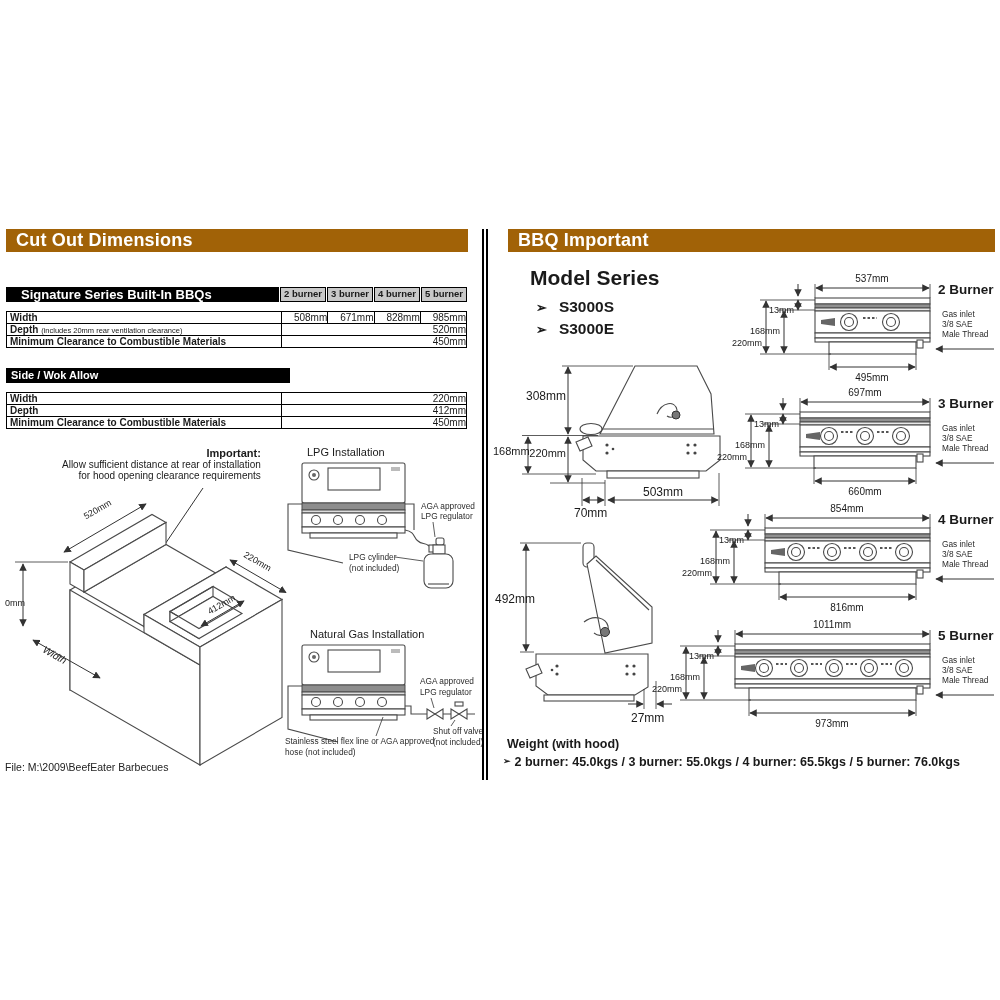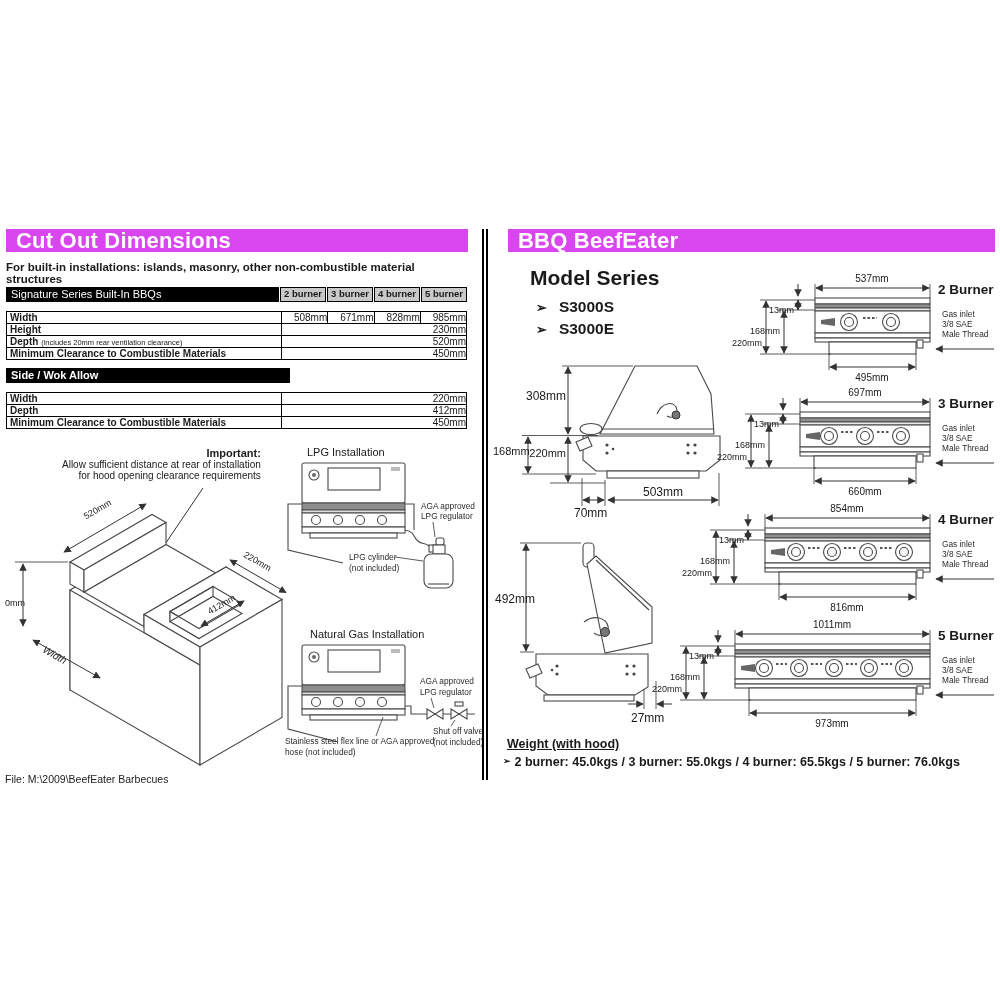--- a/index.html
+++ b/index.html
@@ -6,7 +6,7 @@
   body { font-family:"Liberation Sans", sans-serif; background:#fff; color:#1a1a1a; }
   #page { position:relative; width:1000px; height:1000px; background:#fff; overflow:hidden; }
   .abs { position:absolute; }
-  .hdr-bar { background:#d946ef; color:#fff; font-weight:700; font-size:22px; line-height:23px; padding-left:10px; letter-spacing:.2px; }
+  .hdr-bar { background:#a16207; color:#fff; font-weight:700; font-size:18px; line-height:23px; padding-left:10px; letter-spacing:.2px; }
   .bold-intro { font-weight:700; font-size:11.5px; }
   .sec-bar { background:#000; color:#fff; font-weight:700; font-size:11px; line-height:15px; padding-left:5px; }
   .sig-row { display:flex; }

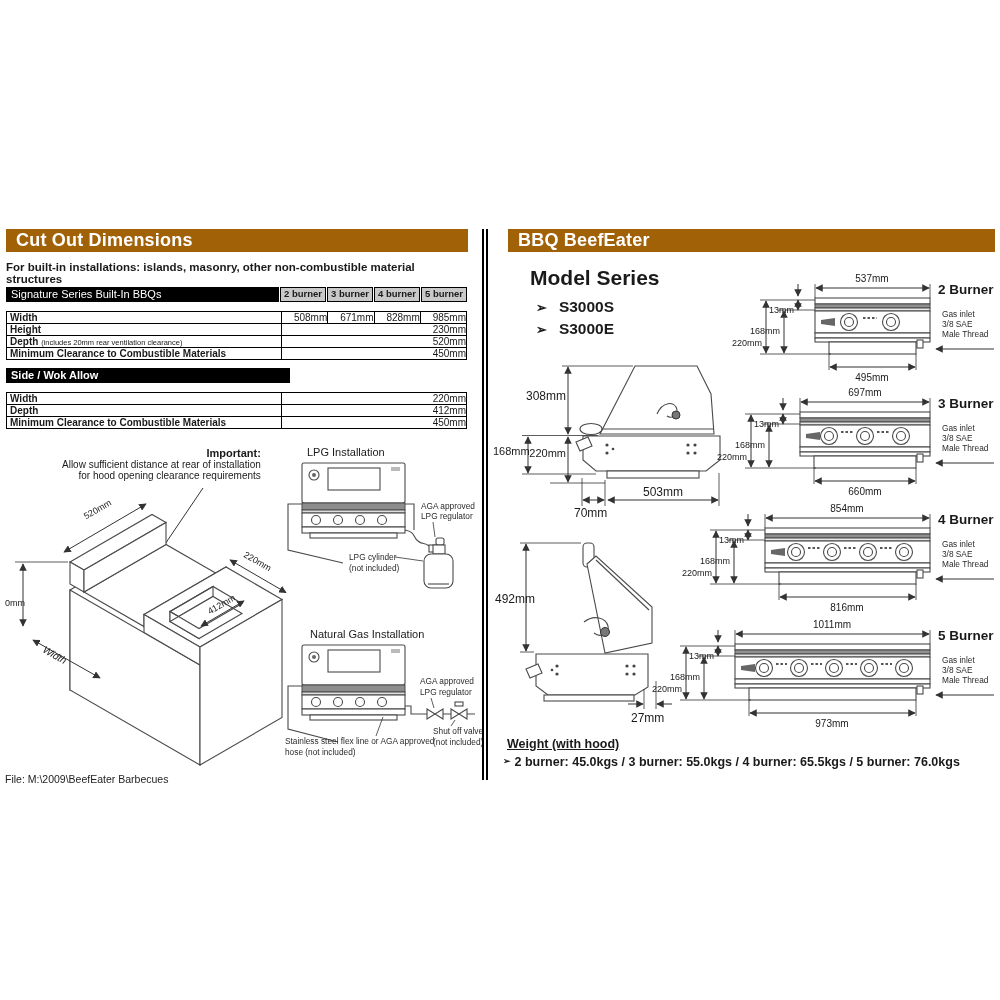--- a/index.html
+++ b/index.html
@@ -218,7 +218,7 @@
   <div class="abs divider" style="left:482px; top:229px; height:551px;"></div>
   <div class="abs divider" style="left:486px; top:229px; height:551px;"></div>
 
-  <div class="abs hdr-bar" style="left:508px; top:229px; width:487px; height:23px;">BBQ BeefEater</div>
+  <div class="abs hdr-bar" style="left:508px; top:229px; width:487px; height:23px;">BBQ Important</div>
 
   <div class="abs ms-title" style="left:530px; top:266px;">Model Series</div>
   <div class="abs ms-item" style="left:536px; top:298px;"><span class="ms-bullet">➢</span><span>S3000S</span></div>

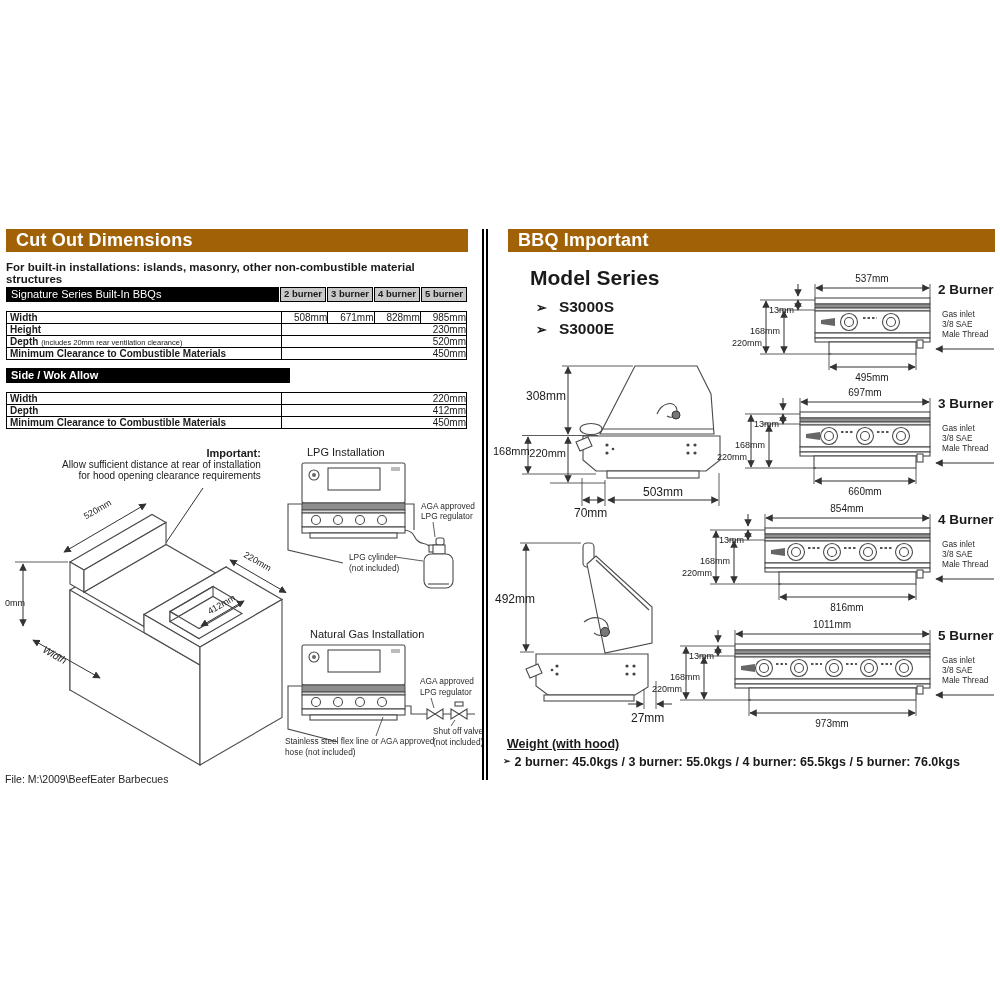--- a/index.html
+++ b/index.html
@@ -56,7 +56,6 @@
 
   <div class="abs hdr-bar" style="left:6px; top:229px; width:462px; height:23px;">Cut Out Dimensions</div>
 
-  <div class="abs bold-intro" style="left:6px; top:261px; width:465px;">For built-in installations: islands, masonry, other non-combustible material structures</div>
 
   <div class="abs sig-row" style="left:6px; top:287px; width:461px; height:15px;">
     <div class="sig-title">Signature Series Built-In BBQs</div>

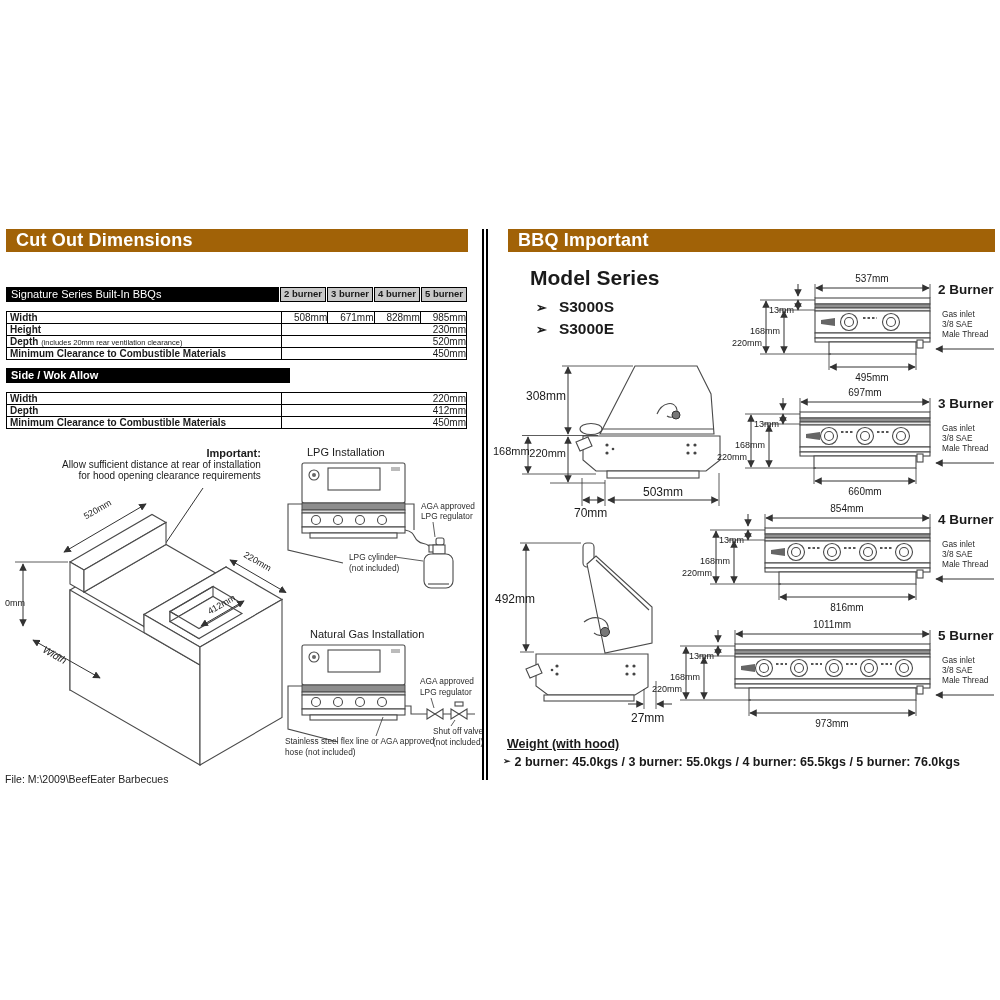--- a/index.html
+++ b/index.html
@@ -10,7 +10,7 @@
   .bold-intro { font-weight:700; font-size:11.5px; }
   .sec-bar { background:#000; color:#fff; font-weight:700; font-size:11px; line-height:15px; padding-left:5px; }
   .sig-row { display:flex; }
-  .sig-title { background:#000; color:#fff; font-weight:400; font-size:11px; line-height:15px; padding-left:5px; flex:1; }
+  .sig-title { background:#000; color:#fff; font-weight:700; font-size:13px; line-height:15px; padding-left:15px; flex:1; }
   .sig-cell { width:46px; margin-left:1px; background:#c9c9c9; border:1.5px solid #000; font-weight:700; font-size:9.5px; text-align:center; line-height:12px; }
   table.spec { border-collapse:collapse; width:461px; table-layout:fixed; }
   table.spec td { border:1.5px solid #000; font-size:10px; height:12px; padding:0 0 0 3px; white-space:nowrap; overflow:hidden; }

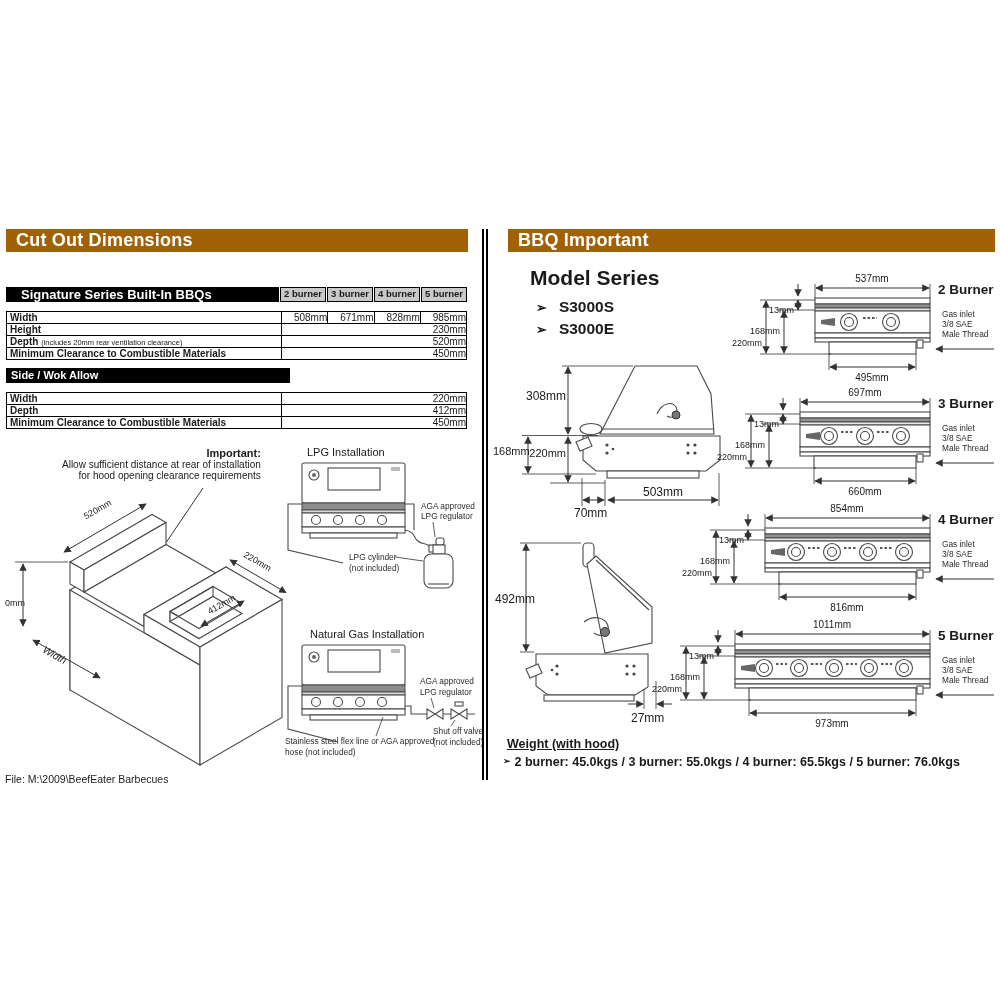--- a/index.html
+++ b/index.html
@@ -73,10 +73,6 @@
       <td class="val">671mm</td>
       <td class="val">828mm</td>
       <td class="val">985mm</td>
-    </tr>
-    <tr>
-      <td class="lbl">Height</td>
-      <td class="val" colspan="4">230mm</td>
     </tr>
     <tr>
       <td class="lbl"><span>Depth</span> <span class="note">(includes 20mm rear ventilation clearance)</span></td>

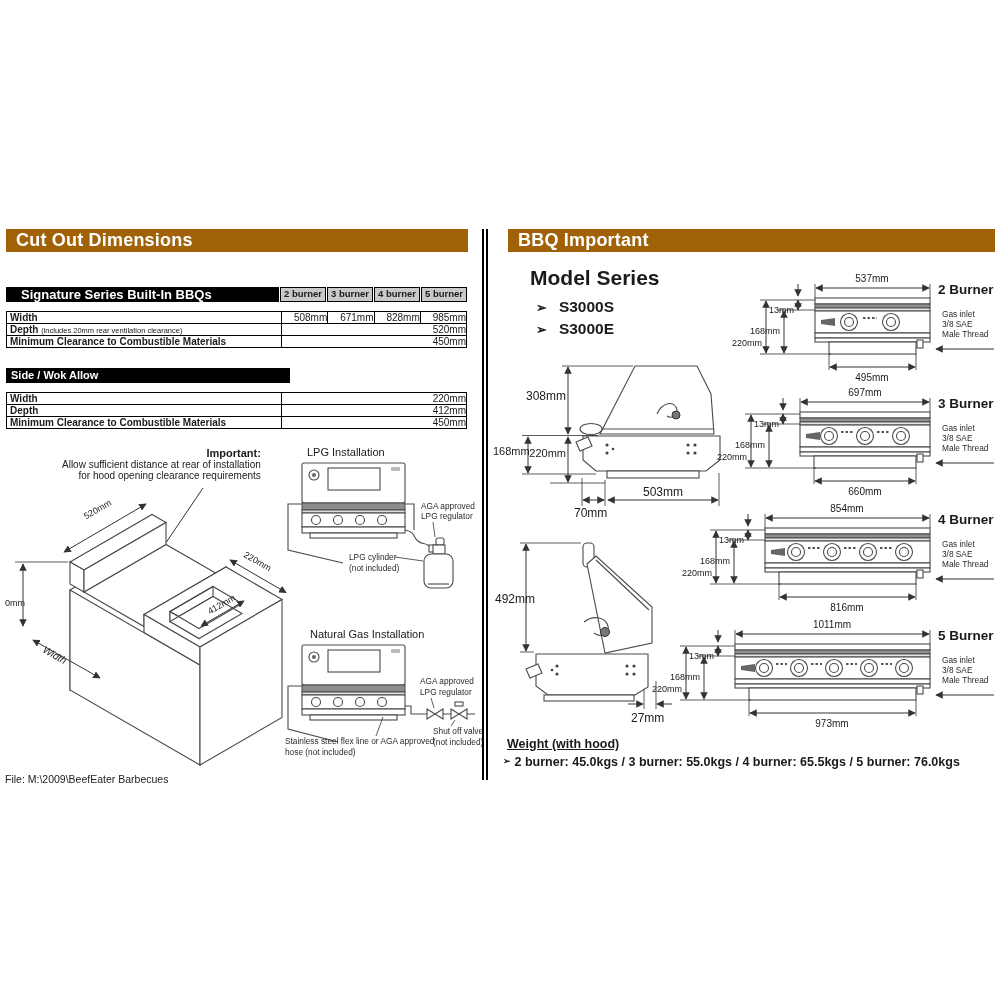--- a/index.html
+++ b/index.html
@@ -25,7 +25,7 @@
   .ms-title { font-weight:700; font-size:21px; }
   .ms-item { font-weight:700; font-size:15.5px; }
   .ms-bullet { font-size:13px; margin-right:12px; }
-  .wt-title { font-weight:700; font-size:12.5px;text-decoration:underline; }
+  .wt-title { font-weight:700; font-size:12.5px; }
   .wt-line { font-weight:700; font-size:12.5px; }
   .wt-bullet { font-size:9px; vertical-align:2px; margin-right:4px; }
   svg text { font-family:"Liberation Sans", sans-serif; fill:#1a1a1a; }

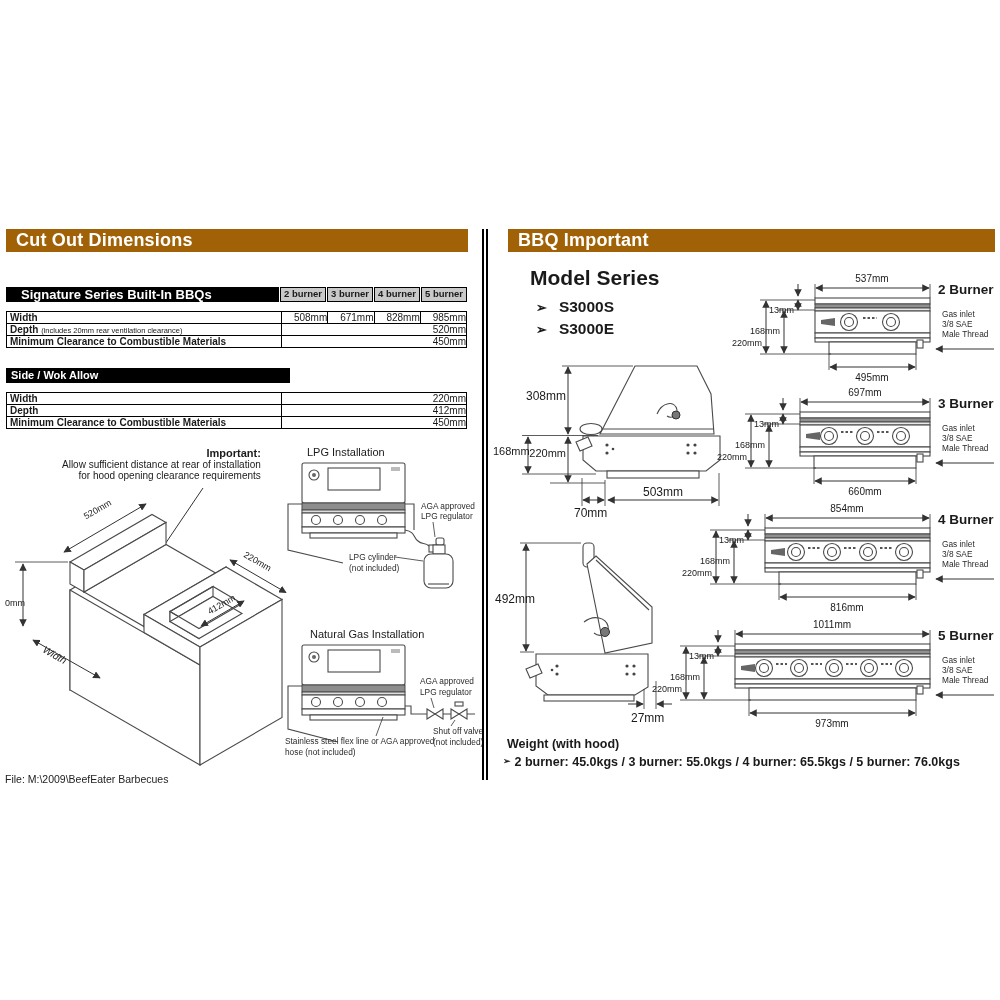--- a/index.html
+++ b/index.html
@@ -208,7 +208,7 @@
     <line class="ext" x1="93" y1="112" x2="100" y2="93"></line>
   </svg>
 
-  <div class="abs file-note" style="left:5px; top:761px;margin-top:12px;">File: M:\2009\BeefEater Barbecues</div>
+  <div class="abs file-note" style="left:5px; top:761px;">File: M:\2009\BeefEater Barbecues</div>
 
   <div class="abs divider" style="left:482px; top:229px; height:551px;"></div>
   <div class="abs divider" style="left:486px; top:229px; height:551px;"></div>

